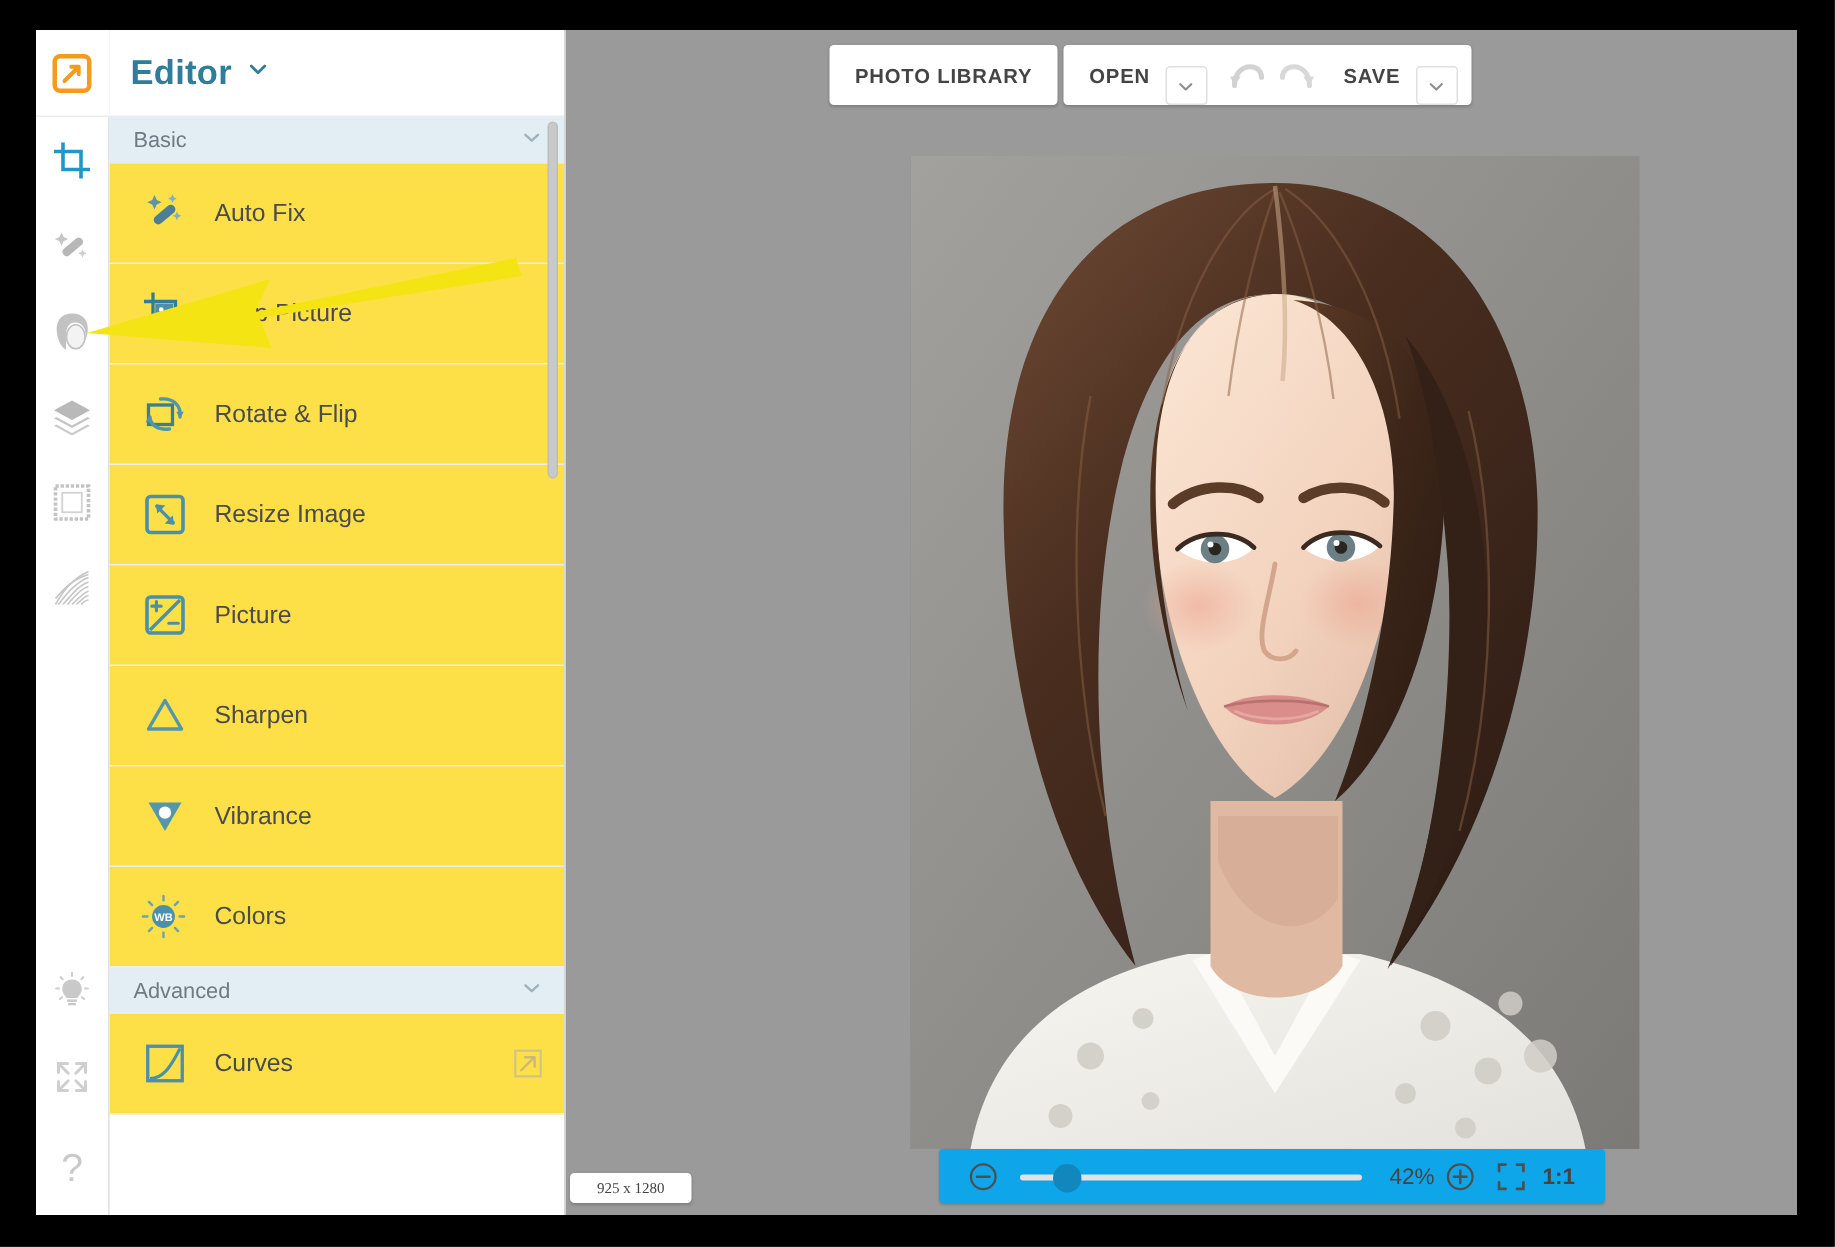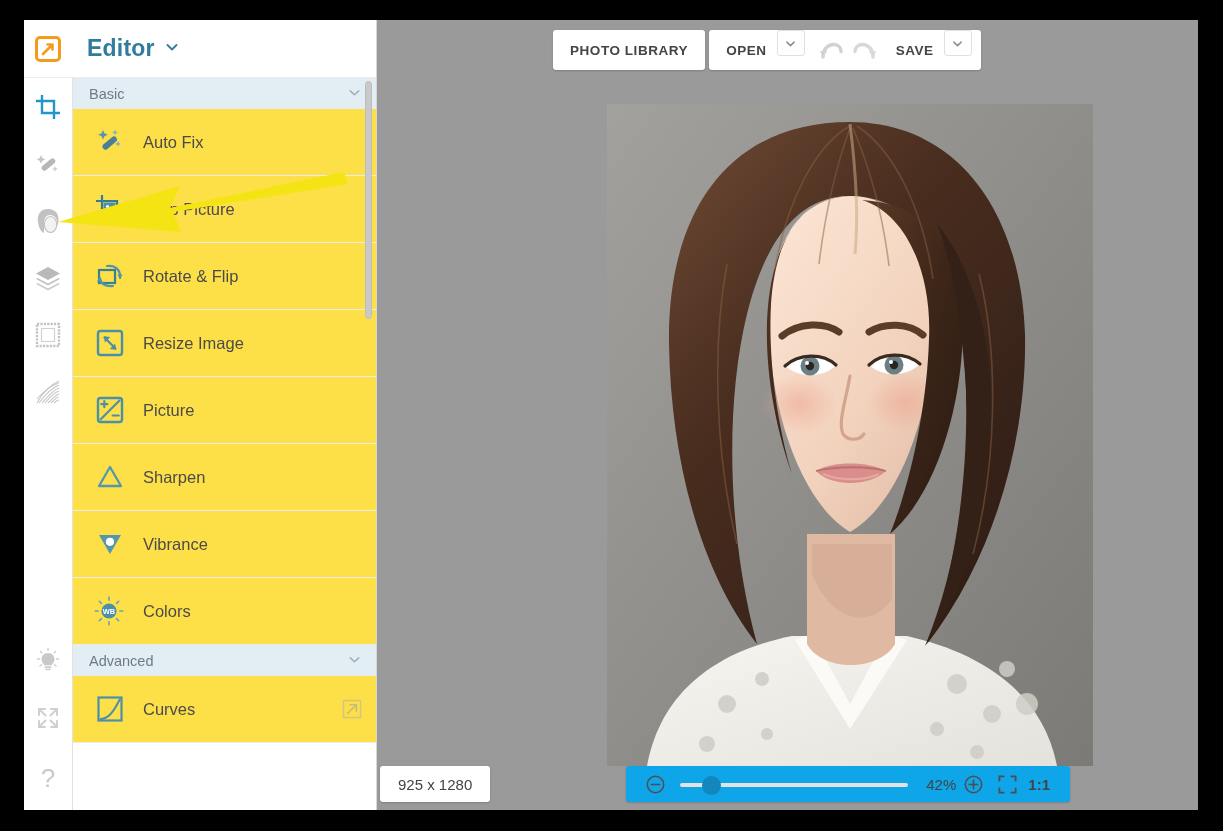--- a/index.html
+++ b/index.html
@@ -96,7 +96,7 @@
   }
   .tb-group{
     background:#fff; border-radius:3px;
-    display:flex; align-items:flex-start; height:40px;
+    display:flex; align-items:flex-end; height:40px;
     box-shadow:0 1px 2px rgba(0,0,0,.18);
   }
   .tb-btn{

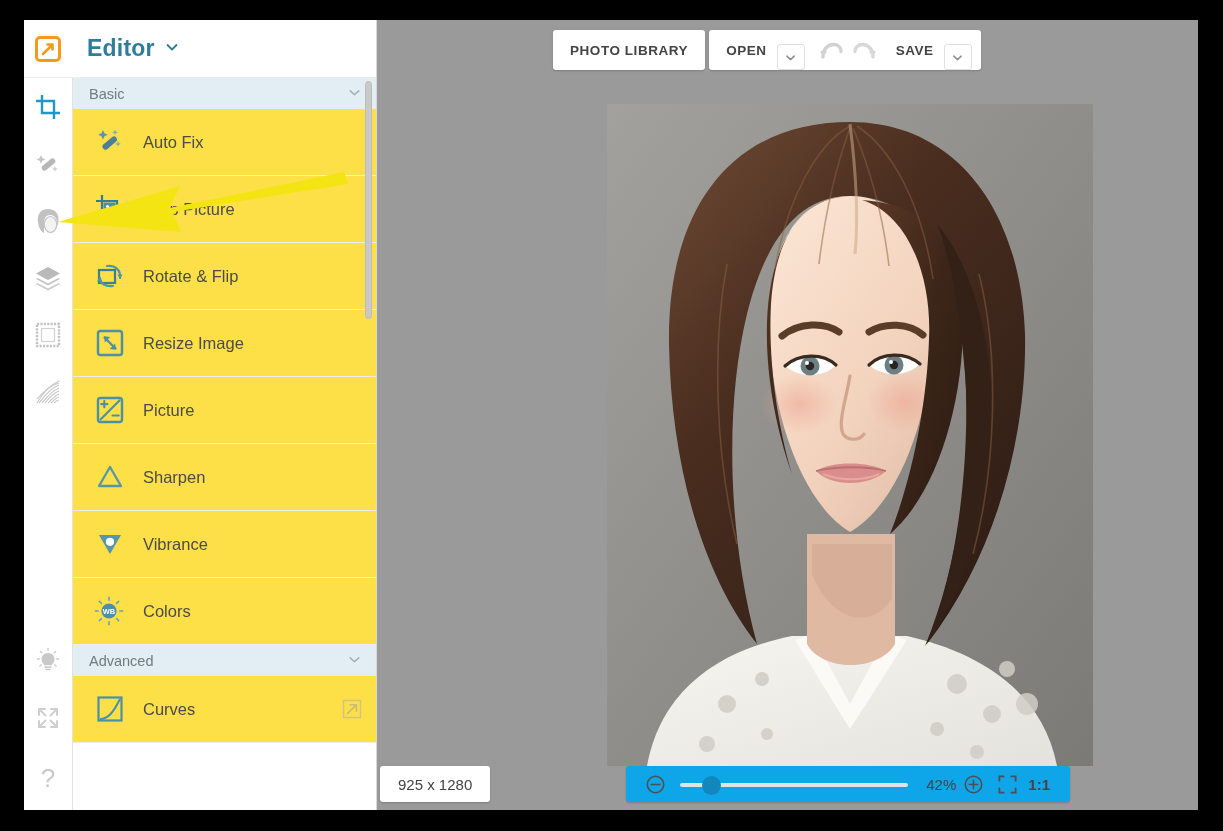--- a/index.html
+++ b/index.html
@@ -121,9 +121,9 @@
   
   #dim-box{
     position:absolute; left:2px; bottom:8px;
-    background:#fff; border-radius:3px; height:36px;
+    background:#fff; border-radius:3px; height:20px;
     display:flex;align-items:center;padding:0 18px;
-    font-size:15px;color:#444; box-shadow:0 1px 2px rgba(0,0,0,.18);
+    font-size:10px;color:#444; box-shadow:0 1px 2px rgba(0,0,0,.18);font-family:Liberation Serif, serif;
   }
   #zoombar{
     position:absolute; left:248px; bottom:8px; width:444px; height:36px;

